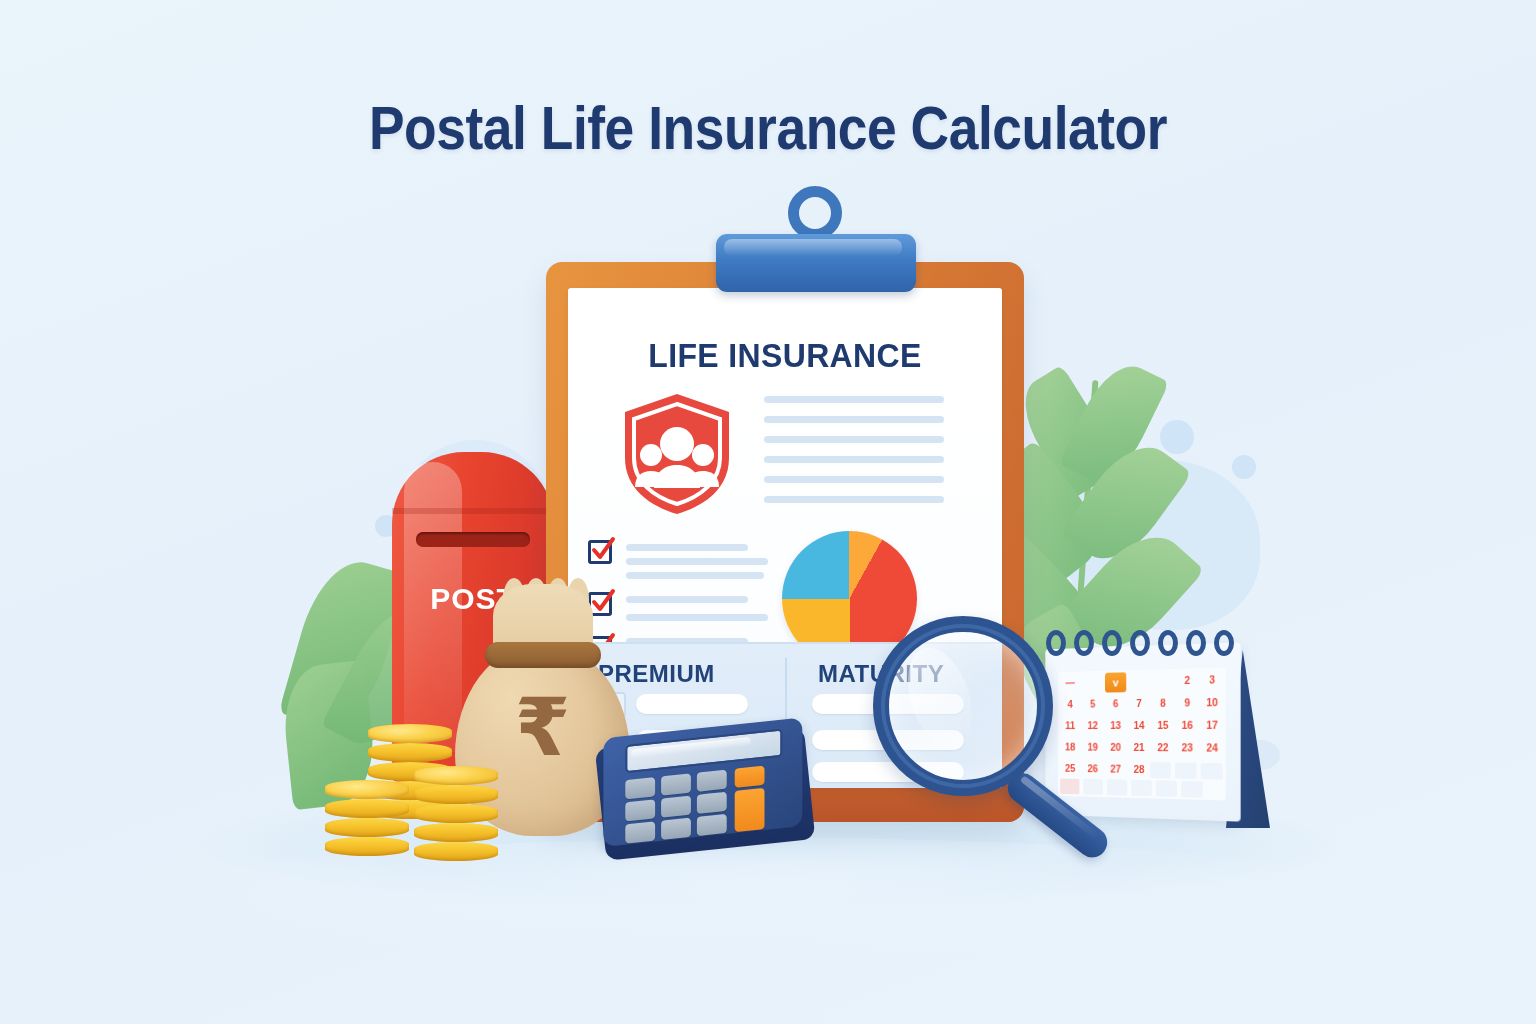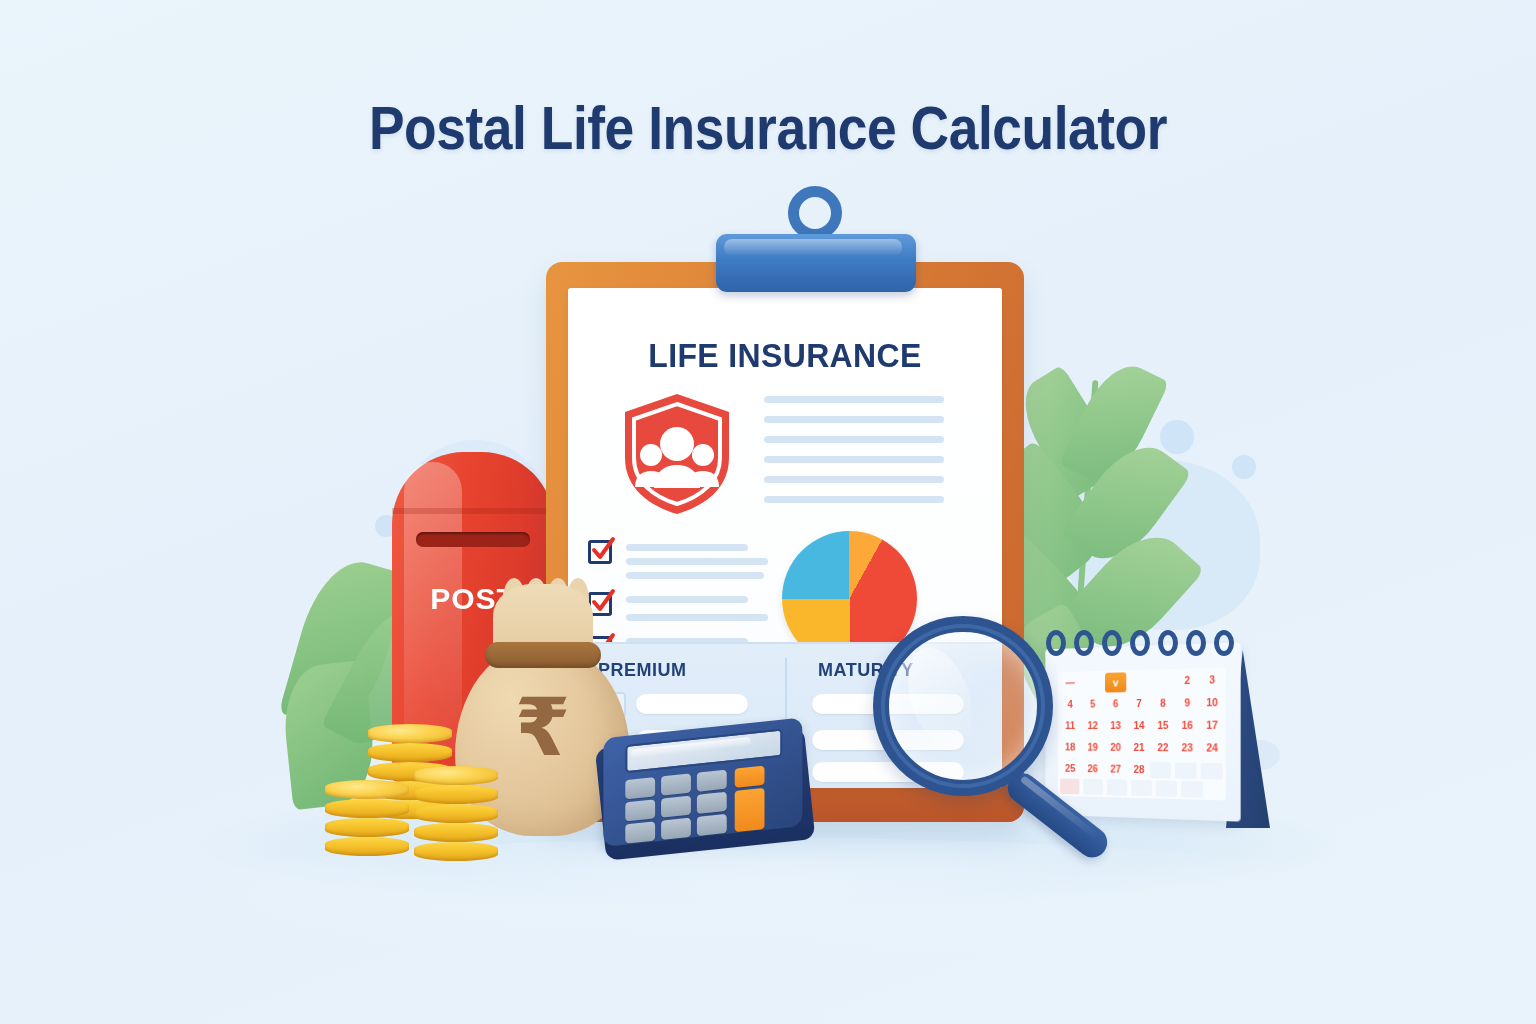--- a/index.html
+++ b/index.html
@@ -148,7 +148,7 @@
   }
   .panel .divider { position:absolute; left:50%; top:14px; width:2px; height:118px; background:#c8dcf0; }
   .col-head {
-    position:absolute; top:16px; font-size:18px; font-weight:700; color:#22437a;
+    position:absolute; top:16px; font-size:24px; font-weight:700; color:#22437a;
     letter-spacing:0.5px; font-family:"Liberation Sans",sans-serif;text-align:right;
   }
   .field { position:absolute; height:20px; background:#fff; border-radius:10px; box-shadow:0 1px 2px rgba(40,70,110,.10); }

